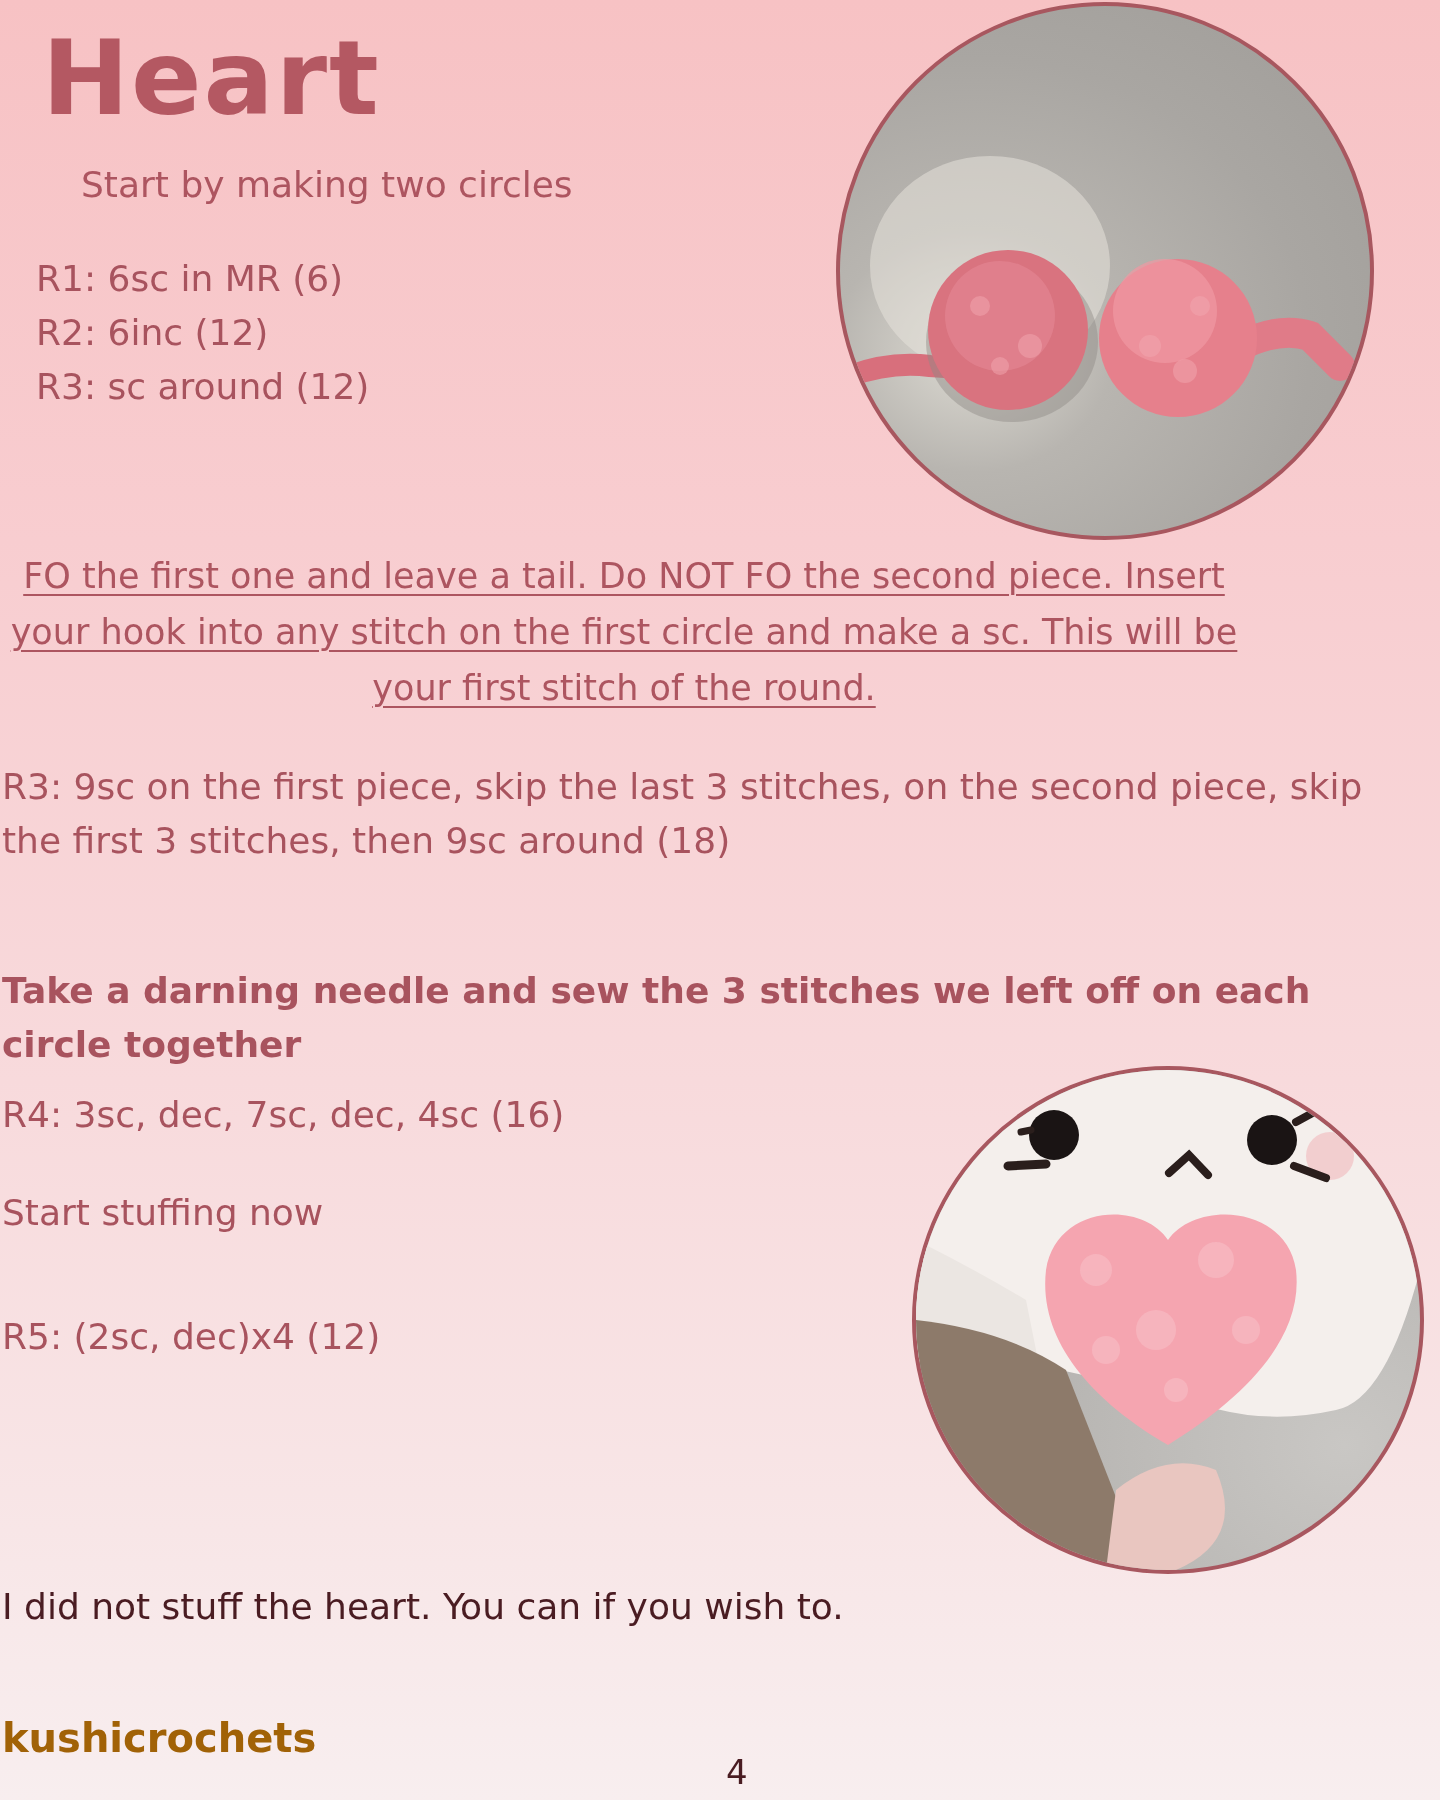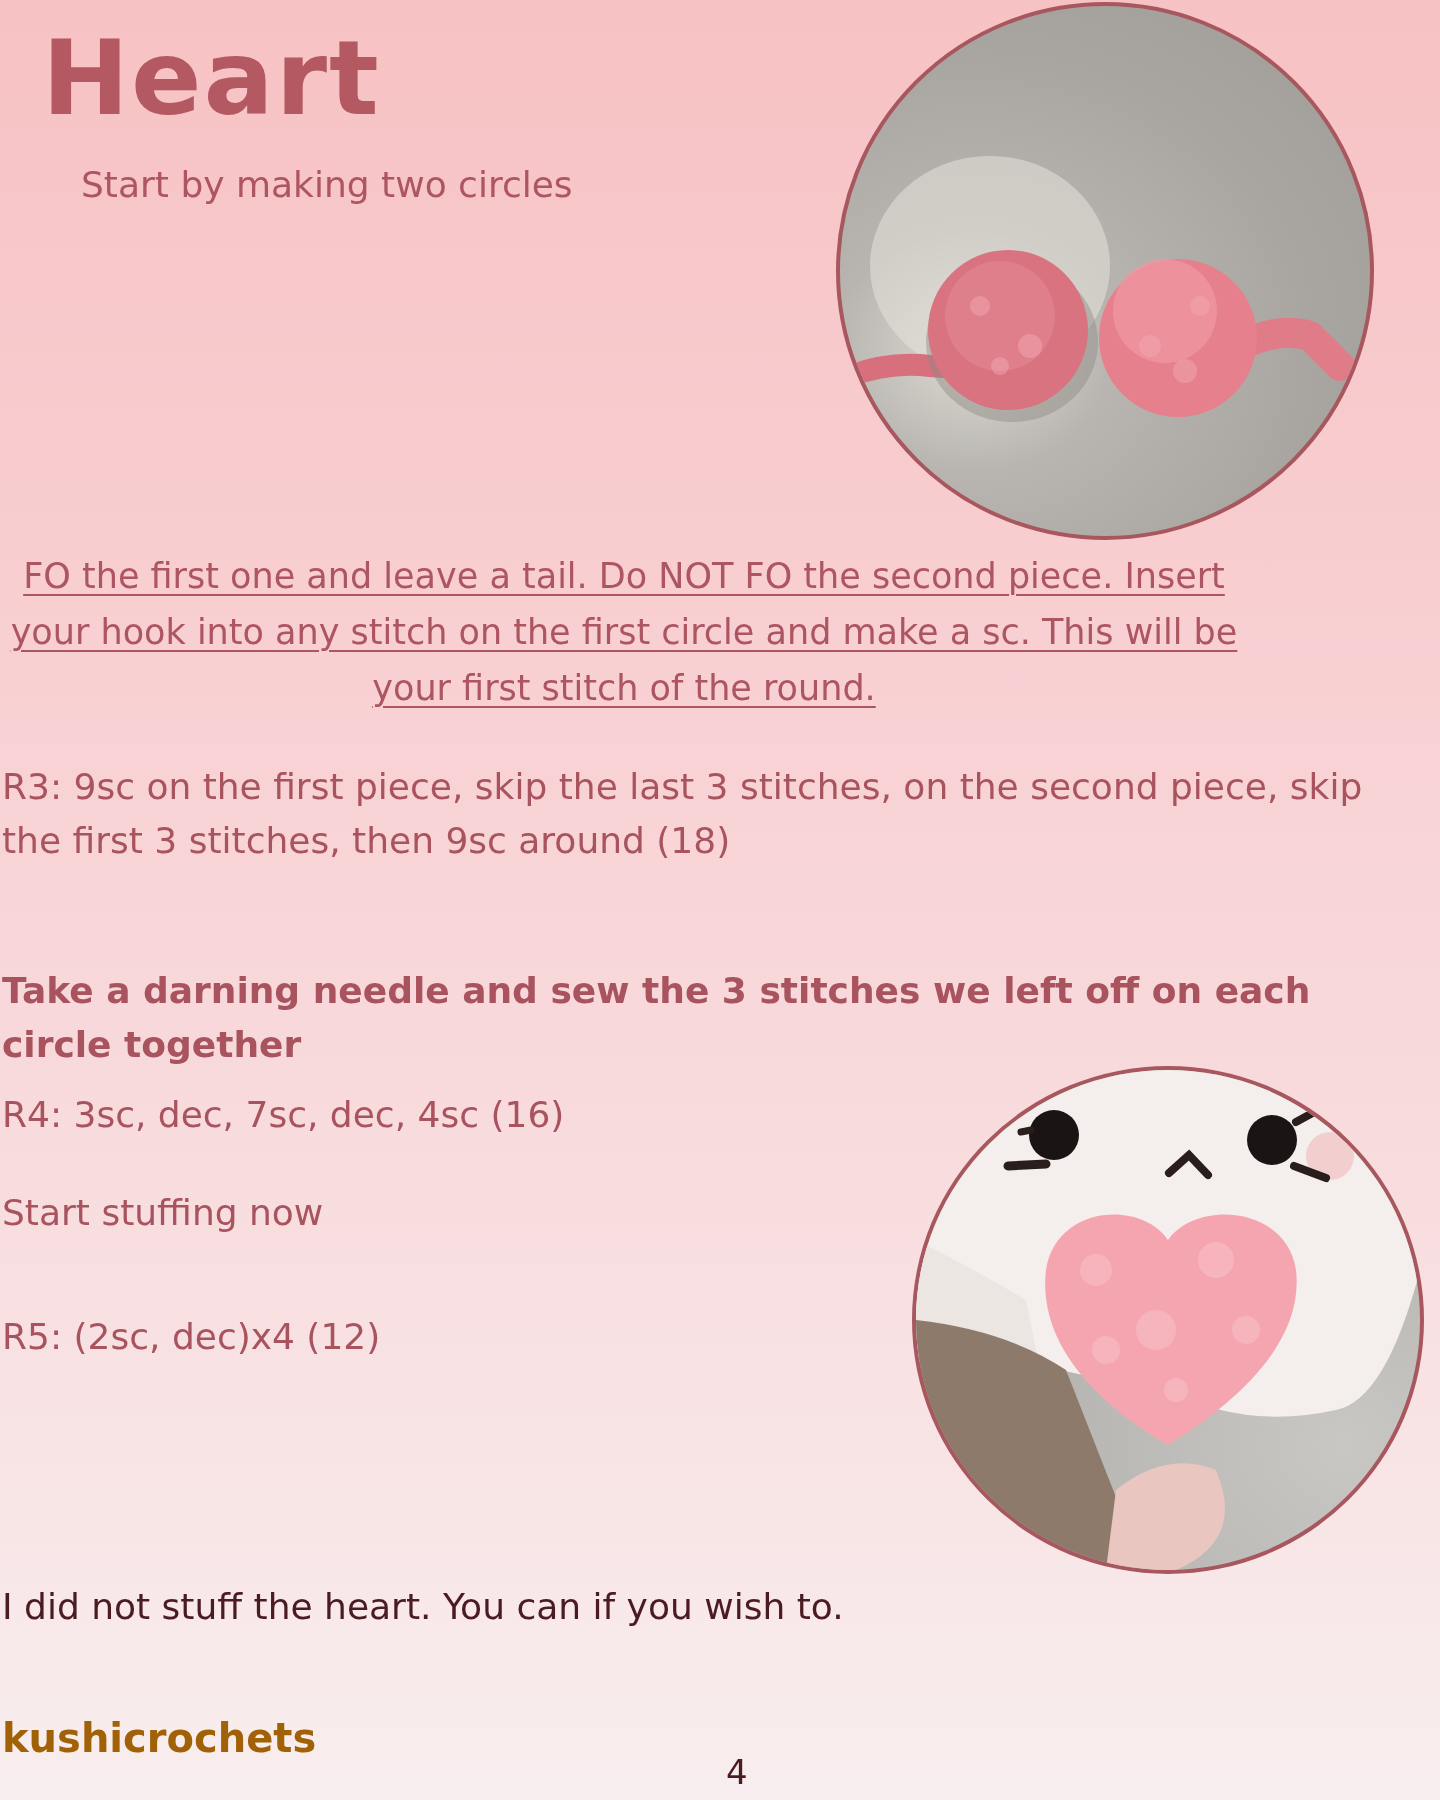--- a/index.html
+++ b/index.html
@@ -50,6 +50,7 @@
 <p class="abs subtitle">Start by making two circles</p>
 
 <div class="abs txt rows1">
+  <div>R1: 6sc in MR (6)</div>
 </div>
 
 <div class="photo photo1">

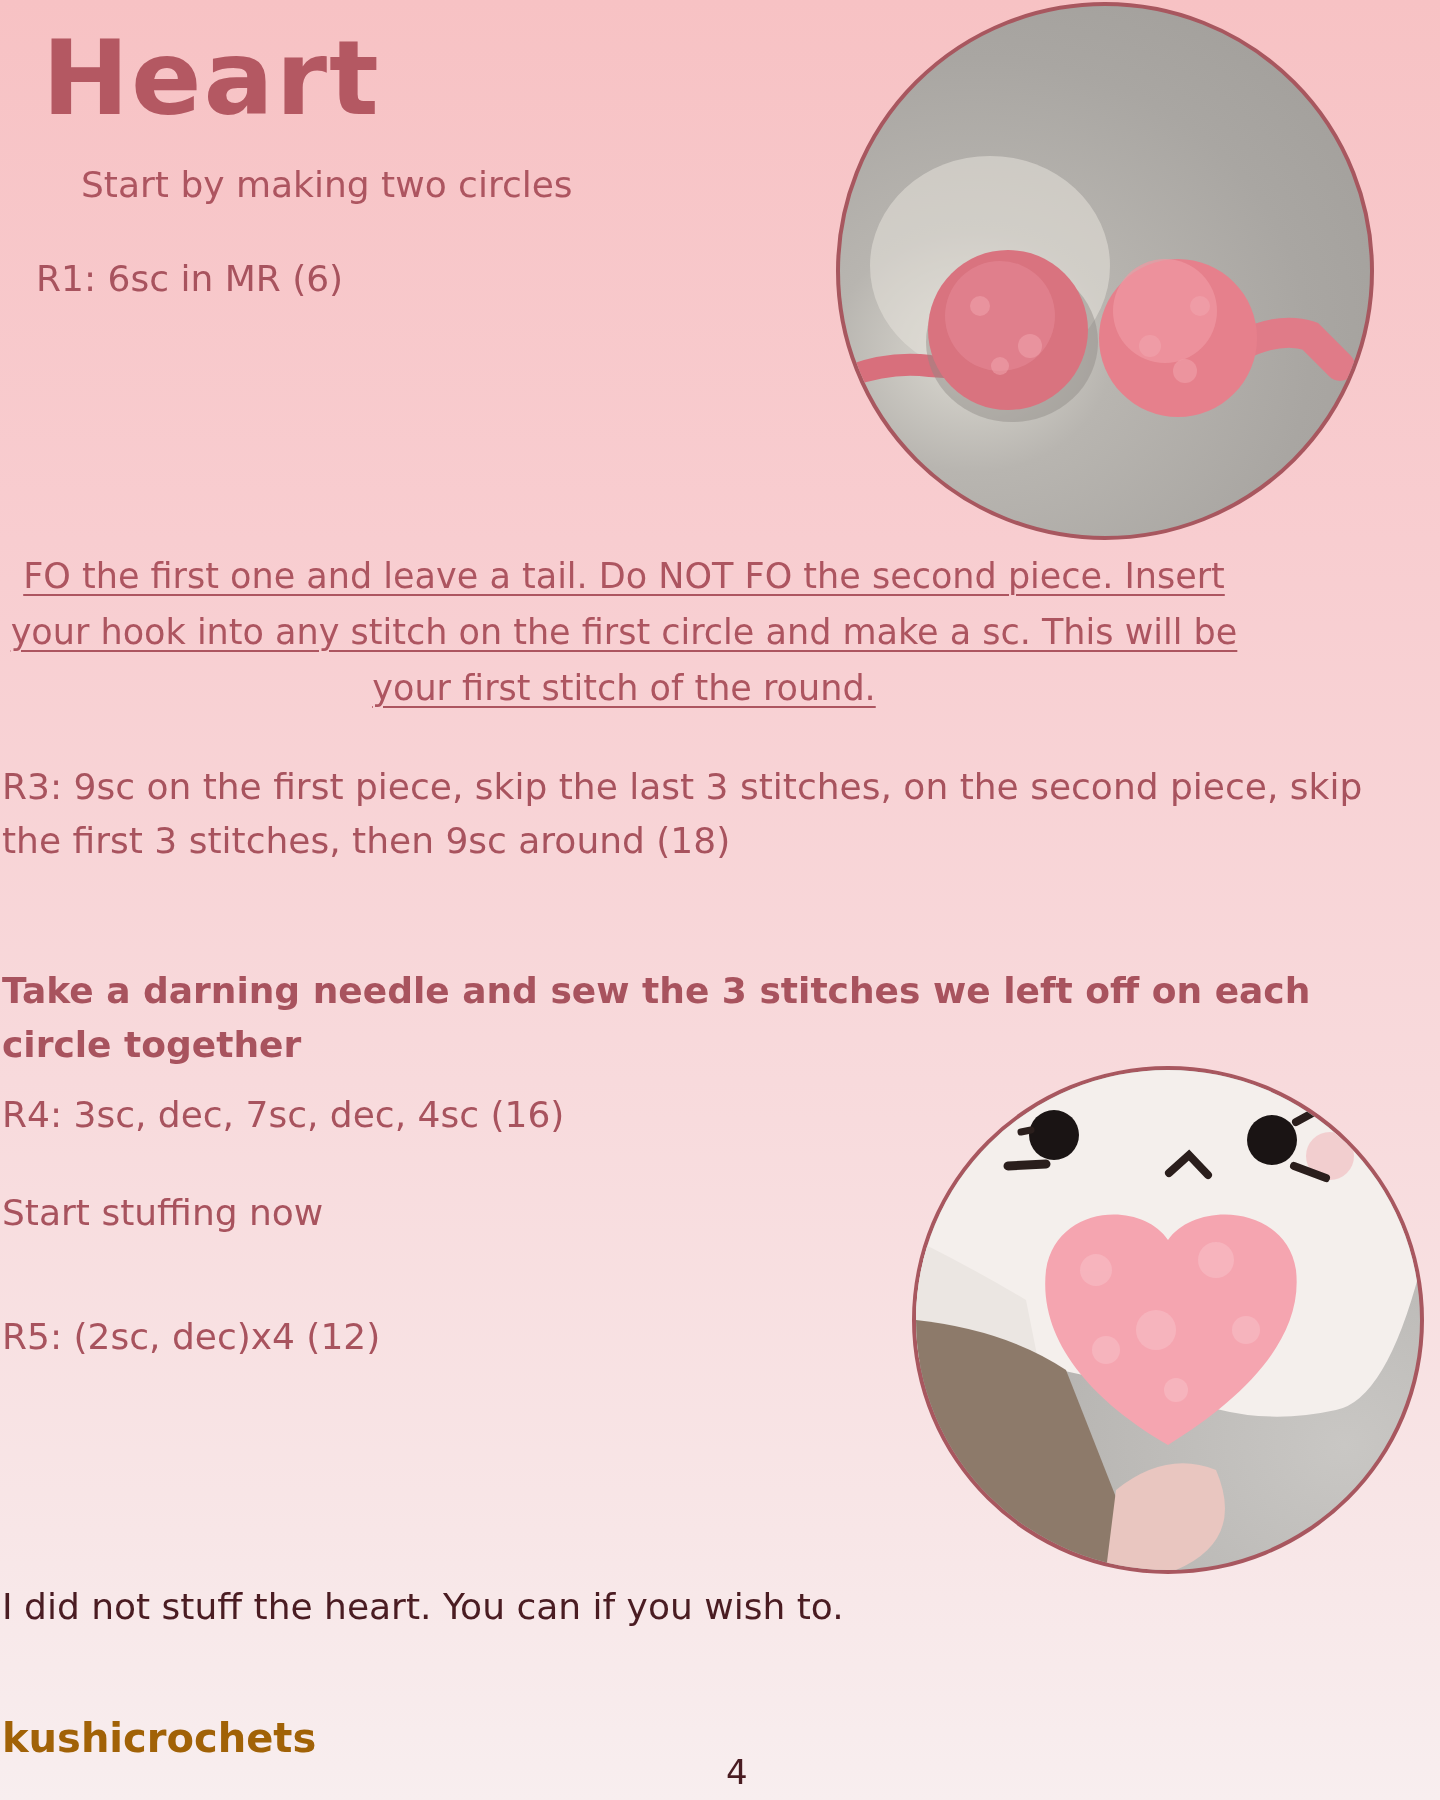--- a/index.html
+++ b/index.html
@@ -51,6 +51,7 @@
 
 <div class="abs txt rows1">
   <div>R1: 6sc in MR (6)</div>
+  <div>R2: 6inc (12)</div>
 </div>
 
 <div class="photo photo1">

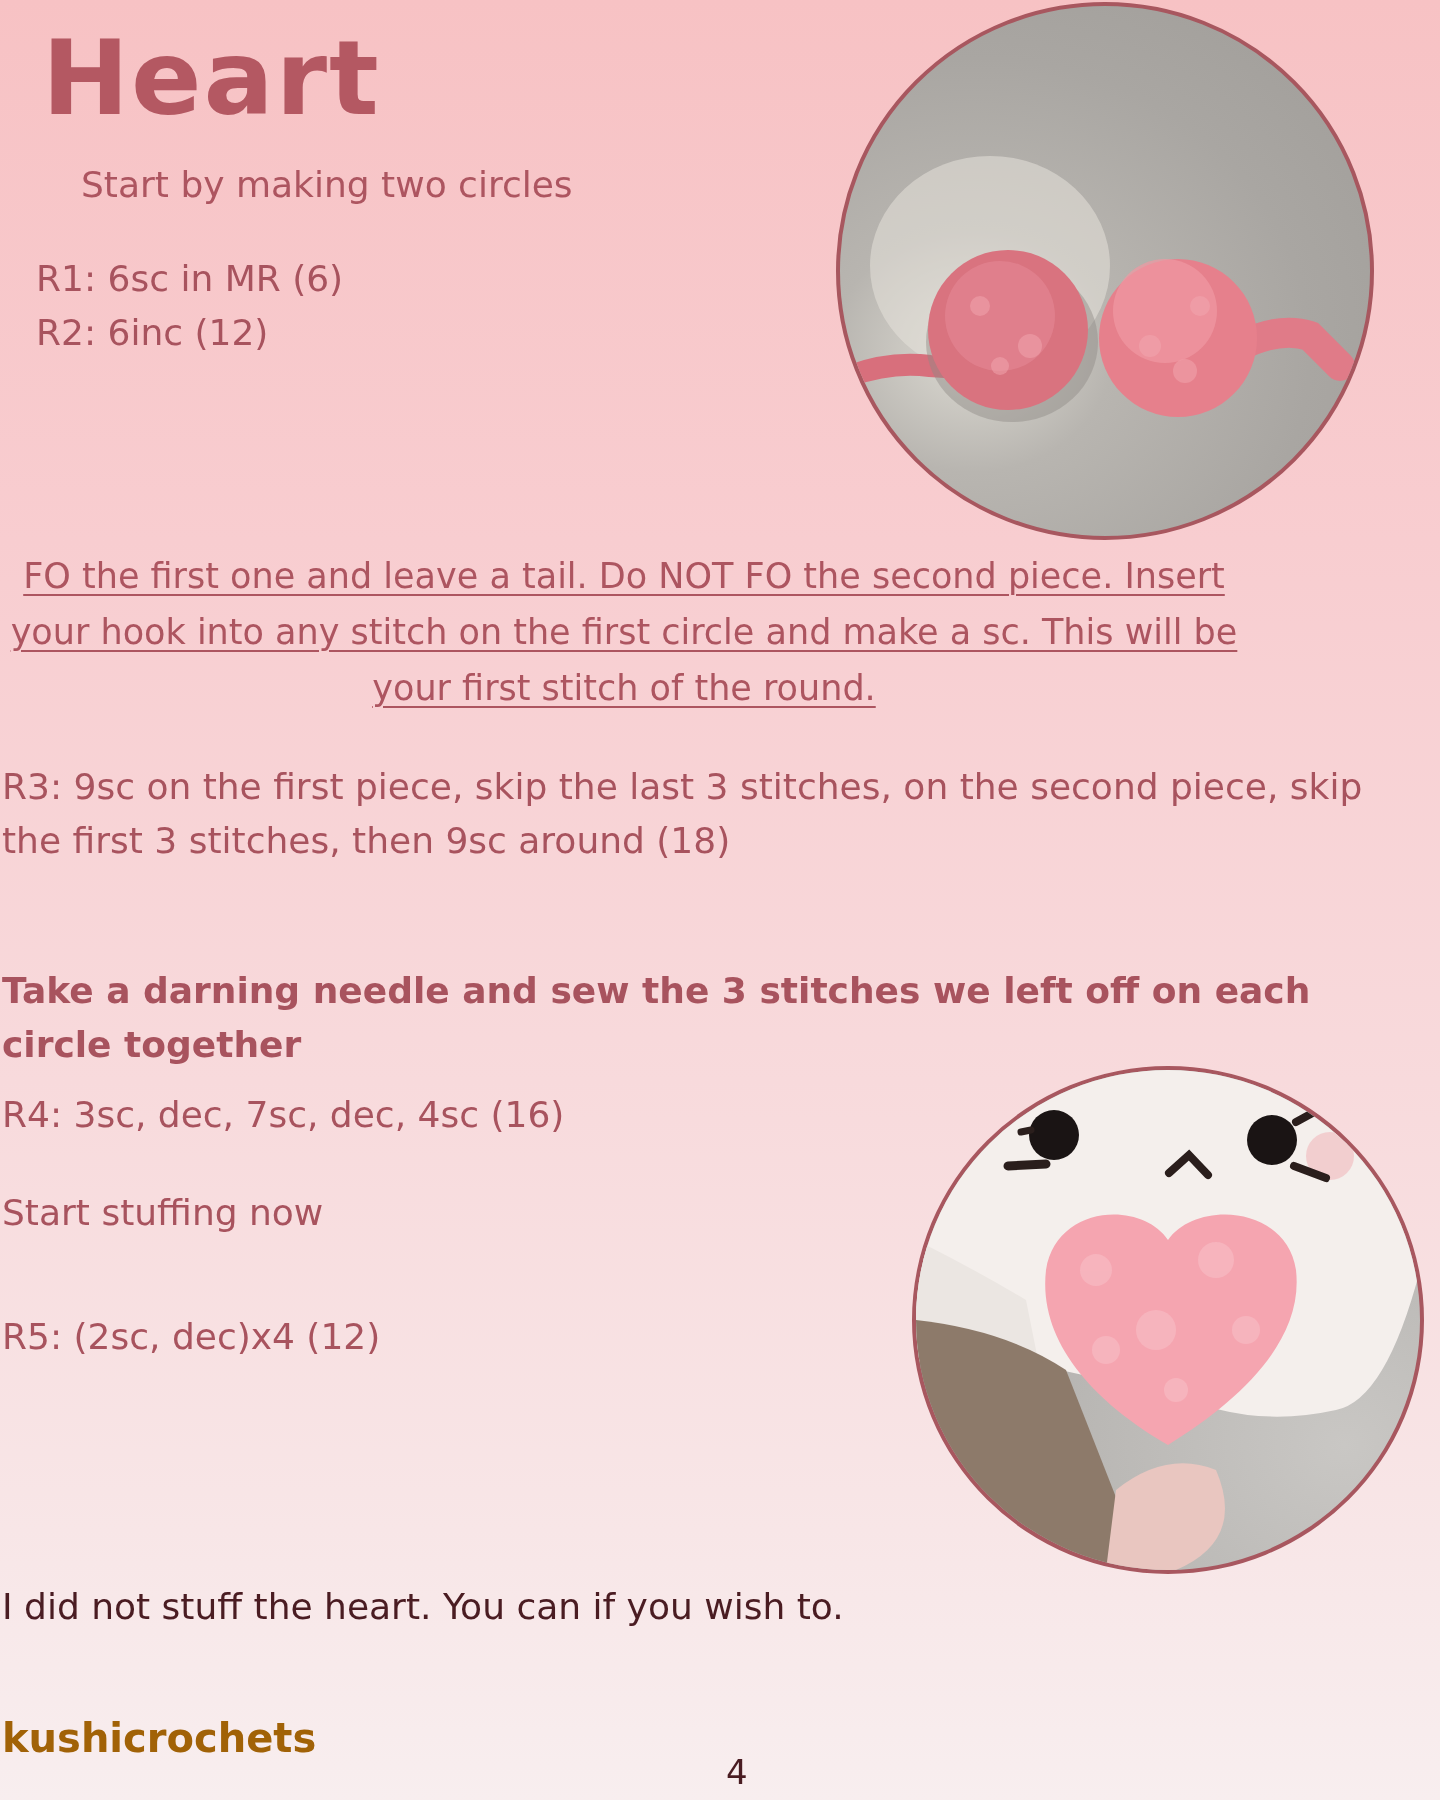--- a/index.html
+++ b/index.html
@@ -52,6 +52,7 @@
 <div class="abs txt rows1">
   <div>R1: 6sc in MR (6)</div>
   <div>R2: 6inc (12)</div>
+  <div>R3: sc around (12)</div>
 </div>
 
 <div class="photo photo1">

